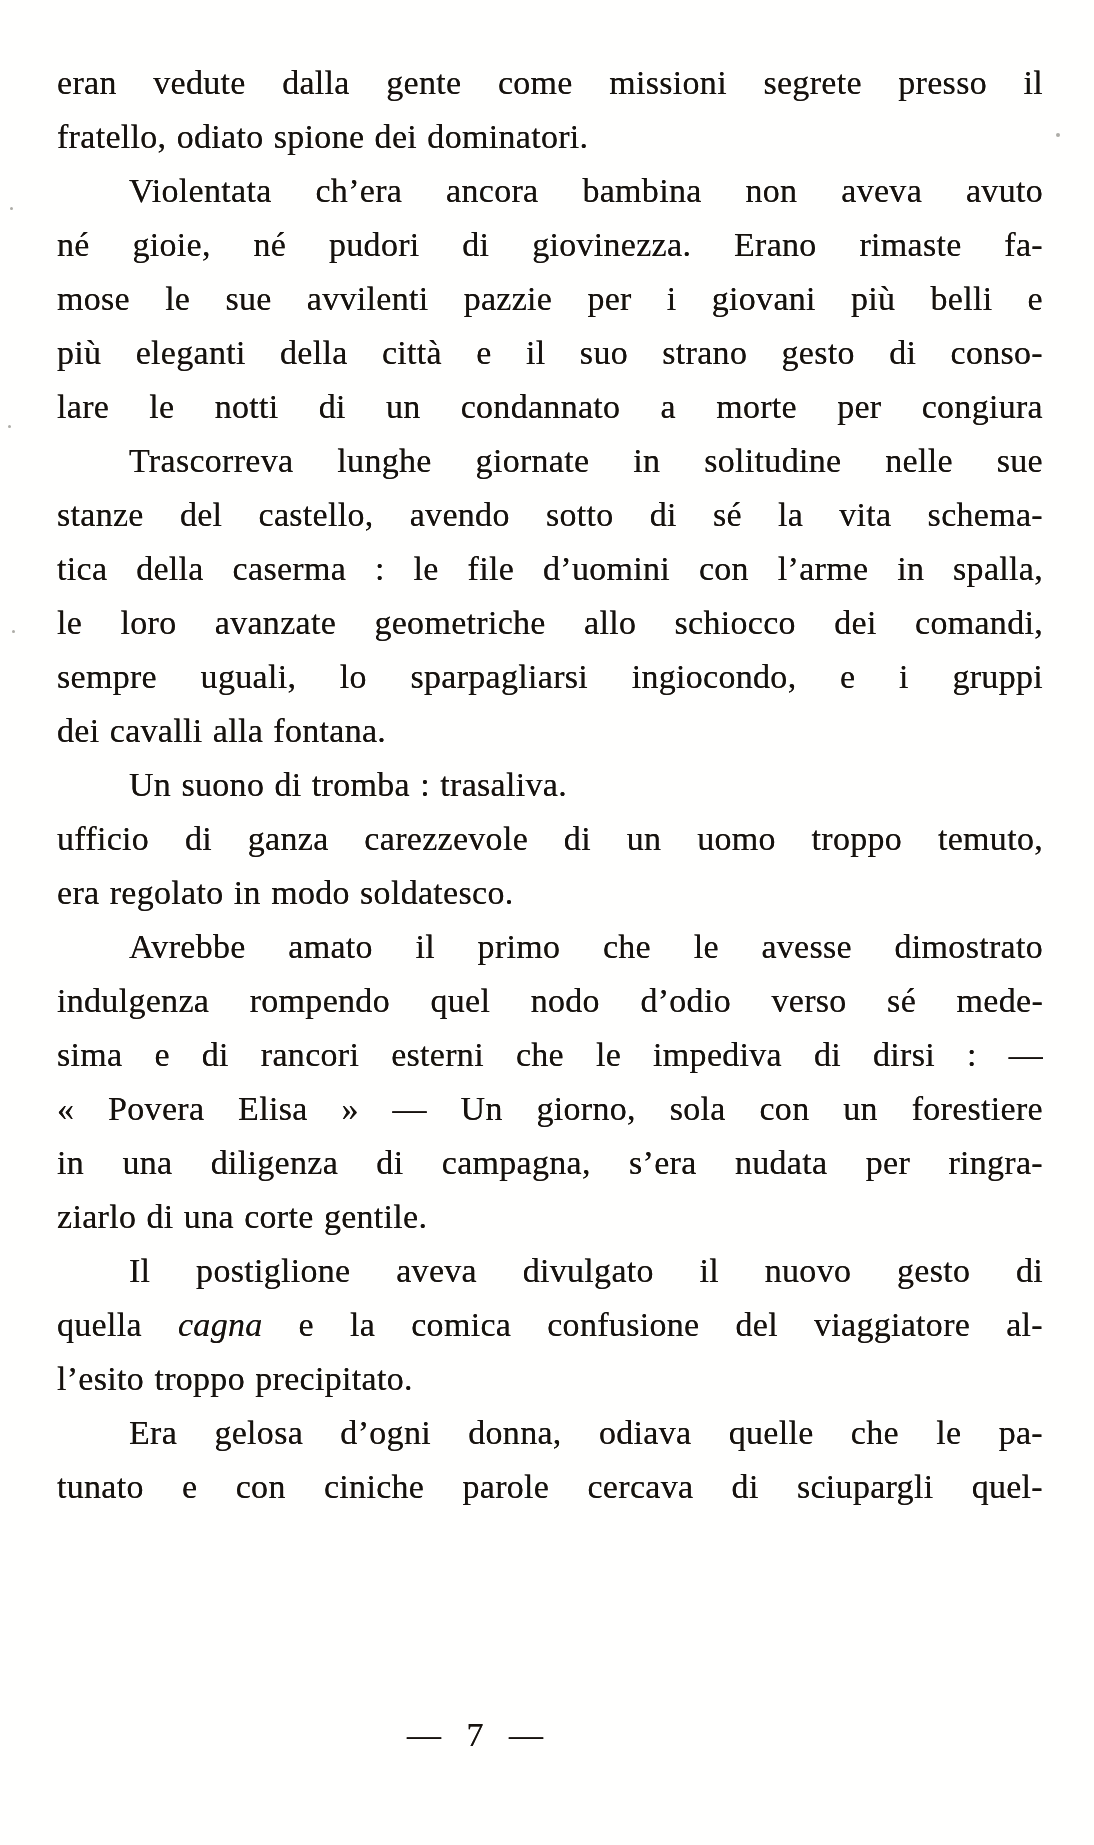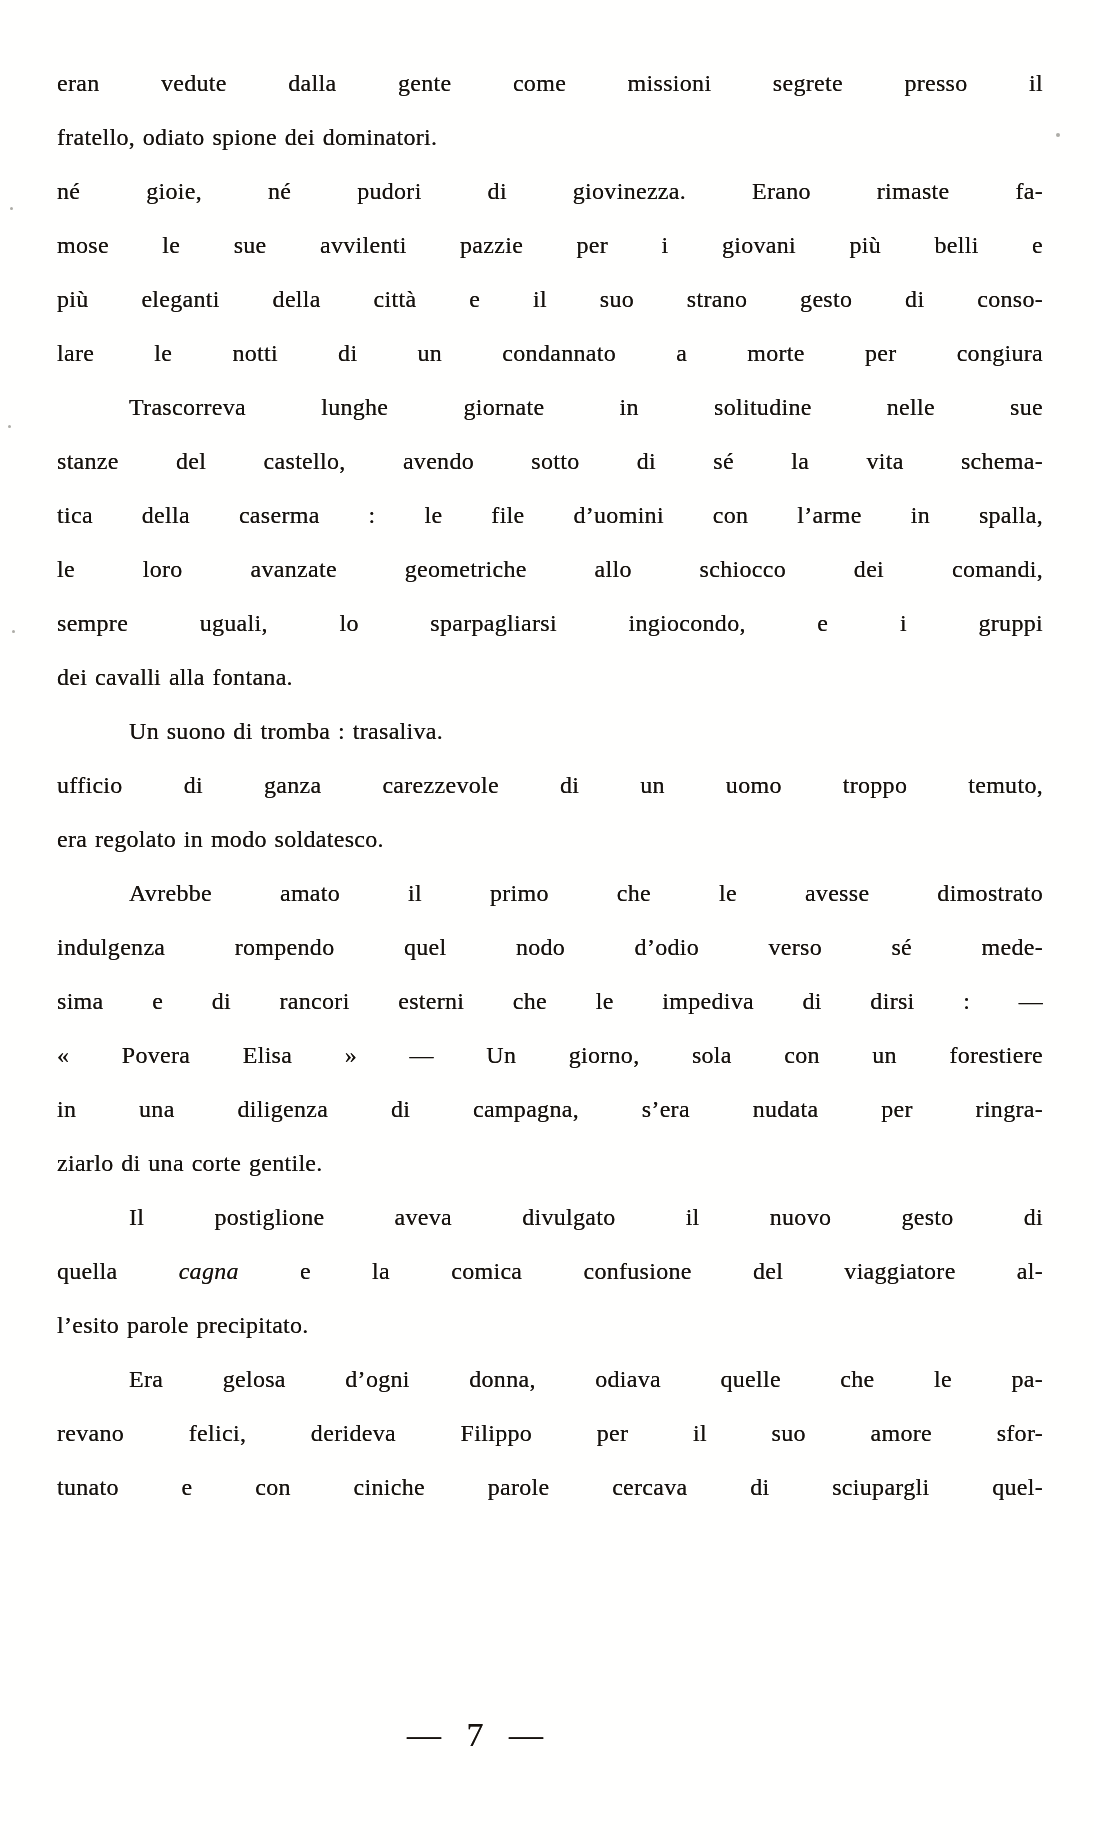--- a/index.html
+++ b/index.html
@@ -20,7 +20,7 @@
     left: 57px; top: 56px; width: 986px;
   }
   .line {
-    font-size: 24px;
+    font-size: 34px;
     line-height: 54px;
     text-align: justify;
     text-align-last: justify;

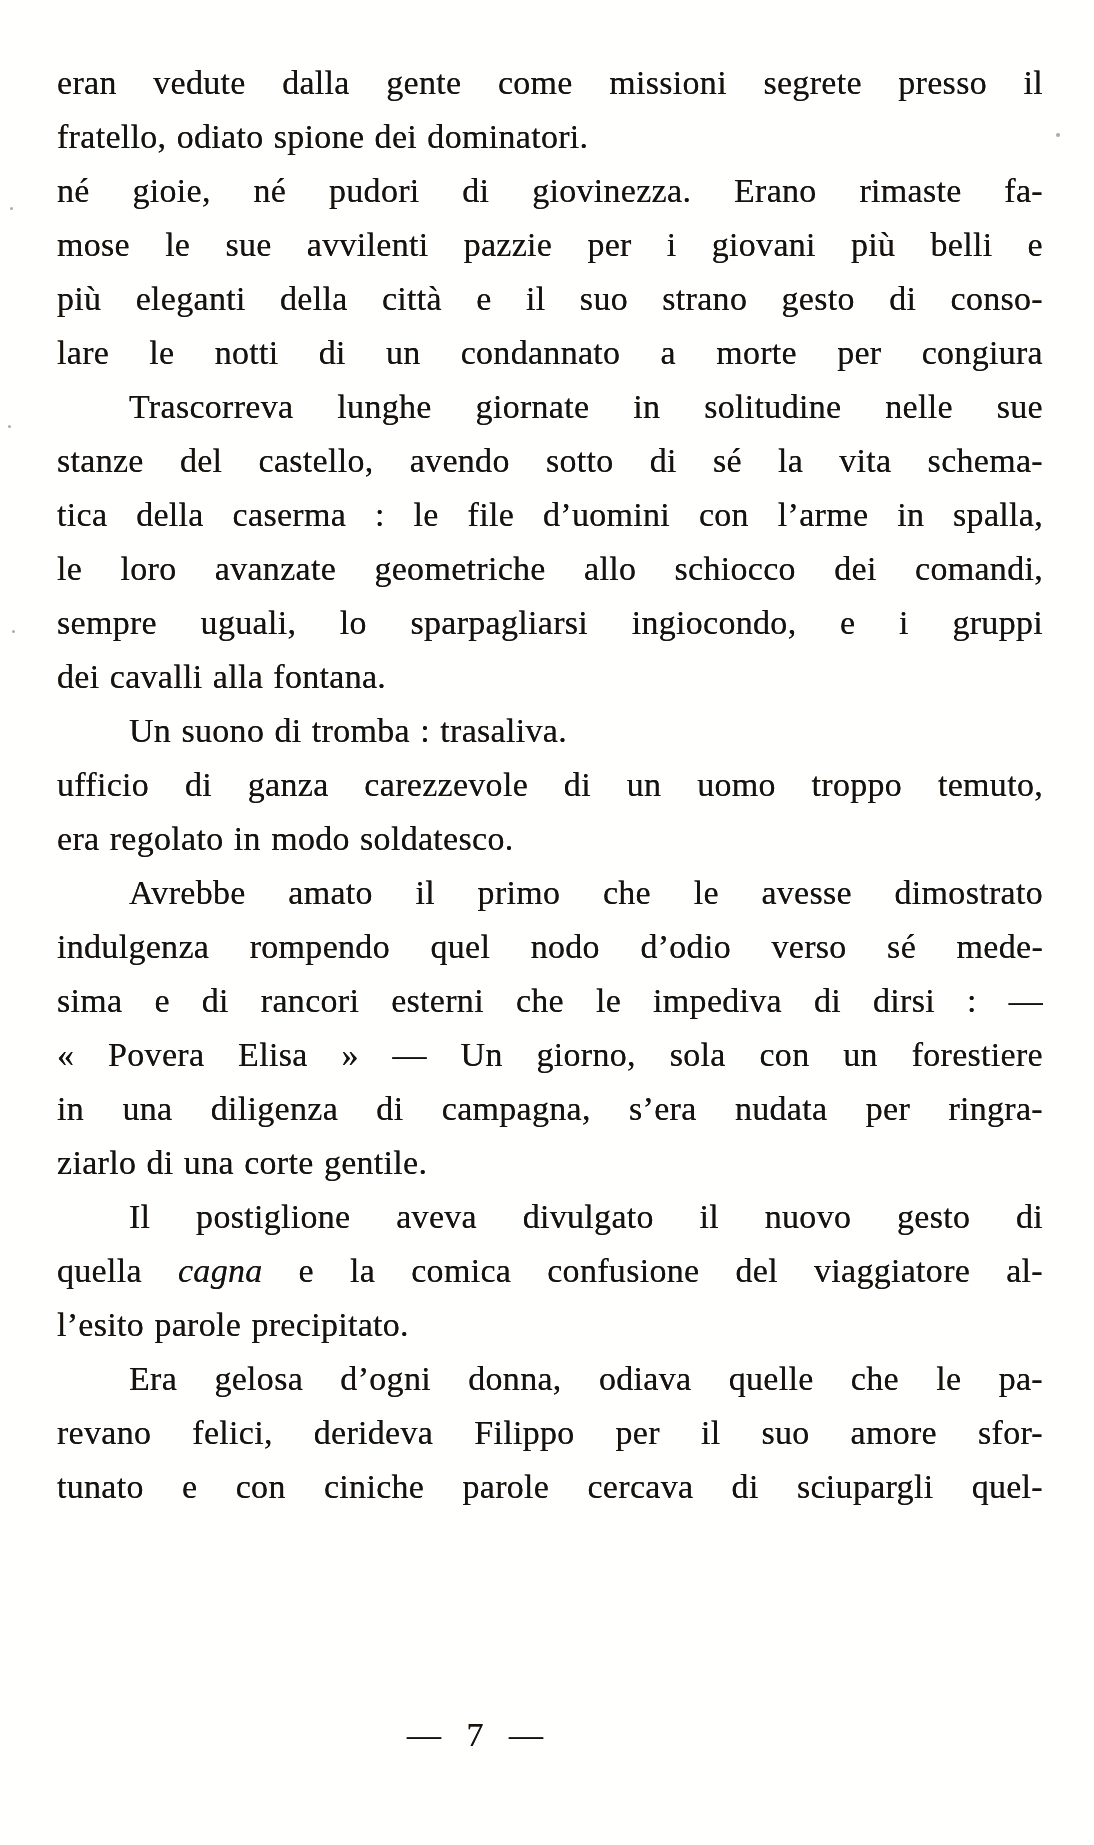--- a/index.html
+++ b/index.html
@@ -63,6 +63,7 @@
         <div class="line last"><span>fratello, odiato spione dei dominatori.</span></div>
       </div>
       <div>
+        <div class="line indent"><span>Violentata ch’era ancora bambina non aveva avuto</span></div>
         <div class="line"><span>né gioie, né pudori di giovinezza. Erano rimaste fa-</span></div>
         <div class="line"><span>mose le sue avvilenti pazzie per i giovani più belli e</span></div>
         <div class="line"><span>più eleganti della città e il suo strano gesto di conso-</span></div>

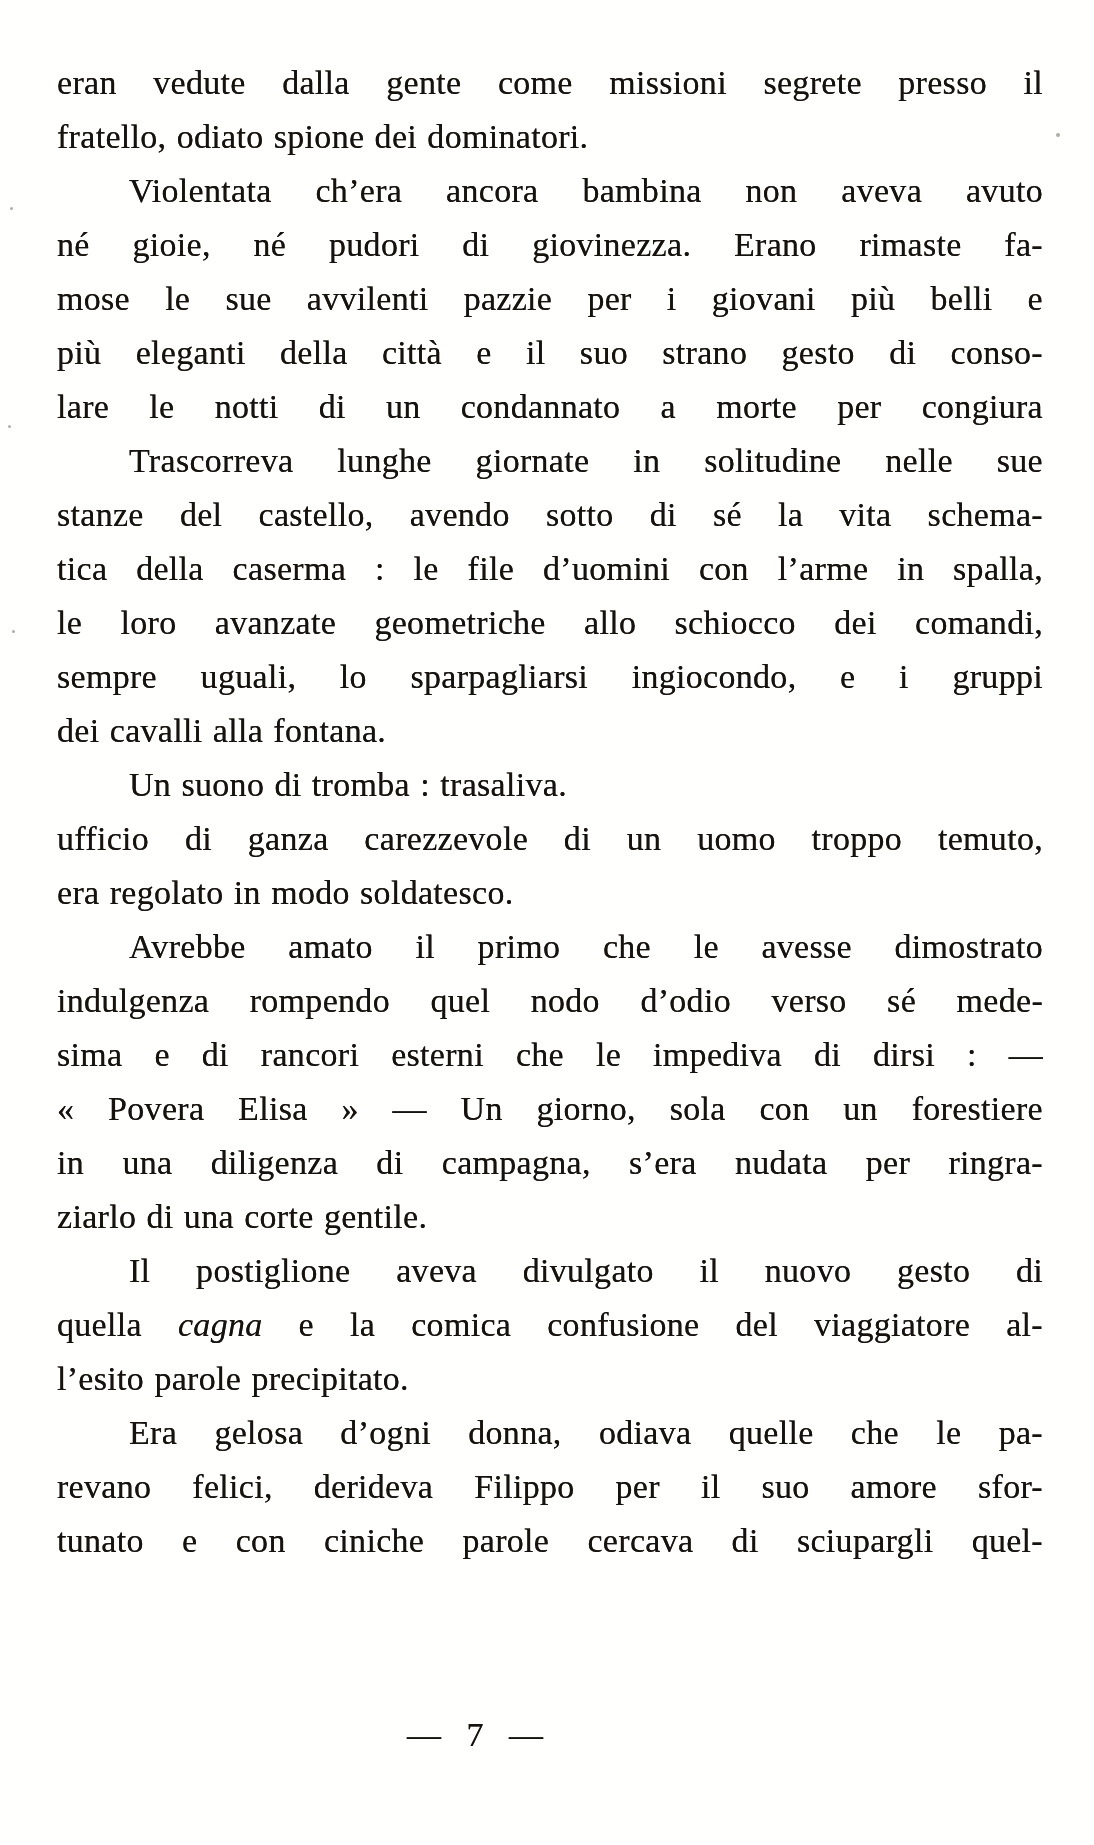--- a/index.html
+++ b/index.html
@@ -95,7 +95,7 @@
       <div>
         <div class="line indent"><span>Il postiglione aveva divulgato il nuovo gesto di</span></div>
         <div class="line"><span>quella </span><span class="italic">cagna</span><span> e la comica confusione del viaggiatore al-</span></div>
-        <div class="line last"><span>l’esito parole precipitato.</span></div>
+        <div class="line last"><span>l’esito troppo precipitato.</span></div>
       </div>
       <div>
         <div class="line indent"><span>Era gelosa d’ogni donna, odiava quelle che le pa-</span></div>

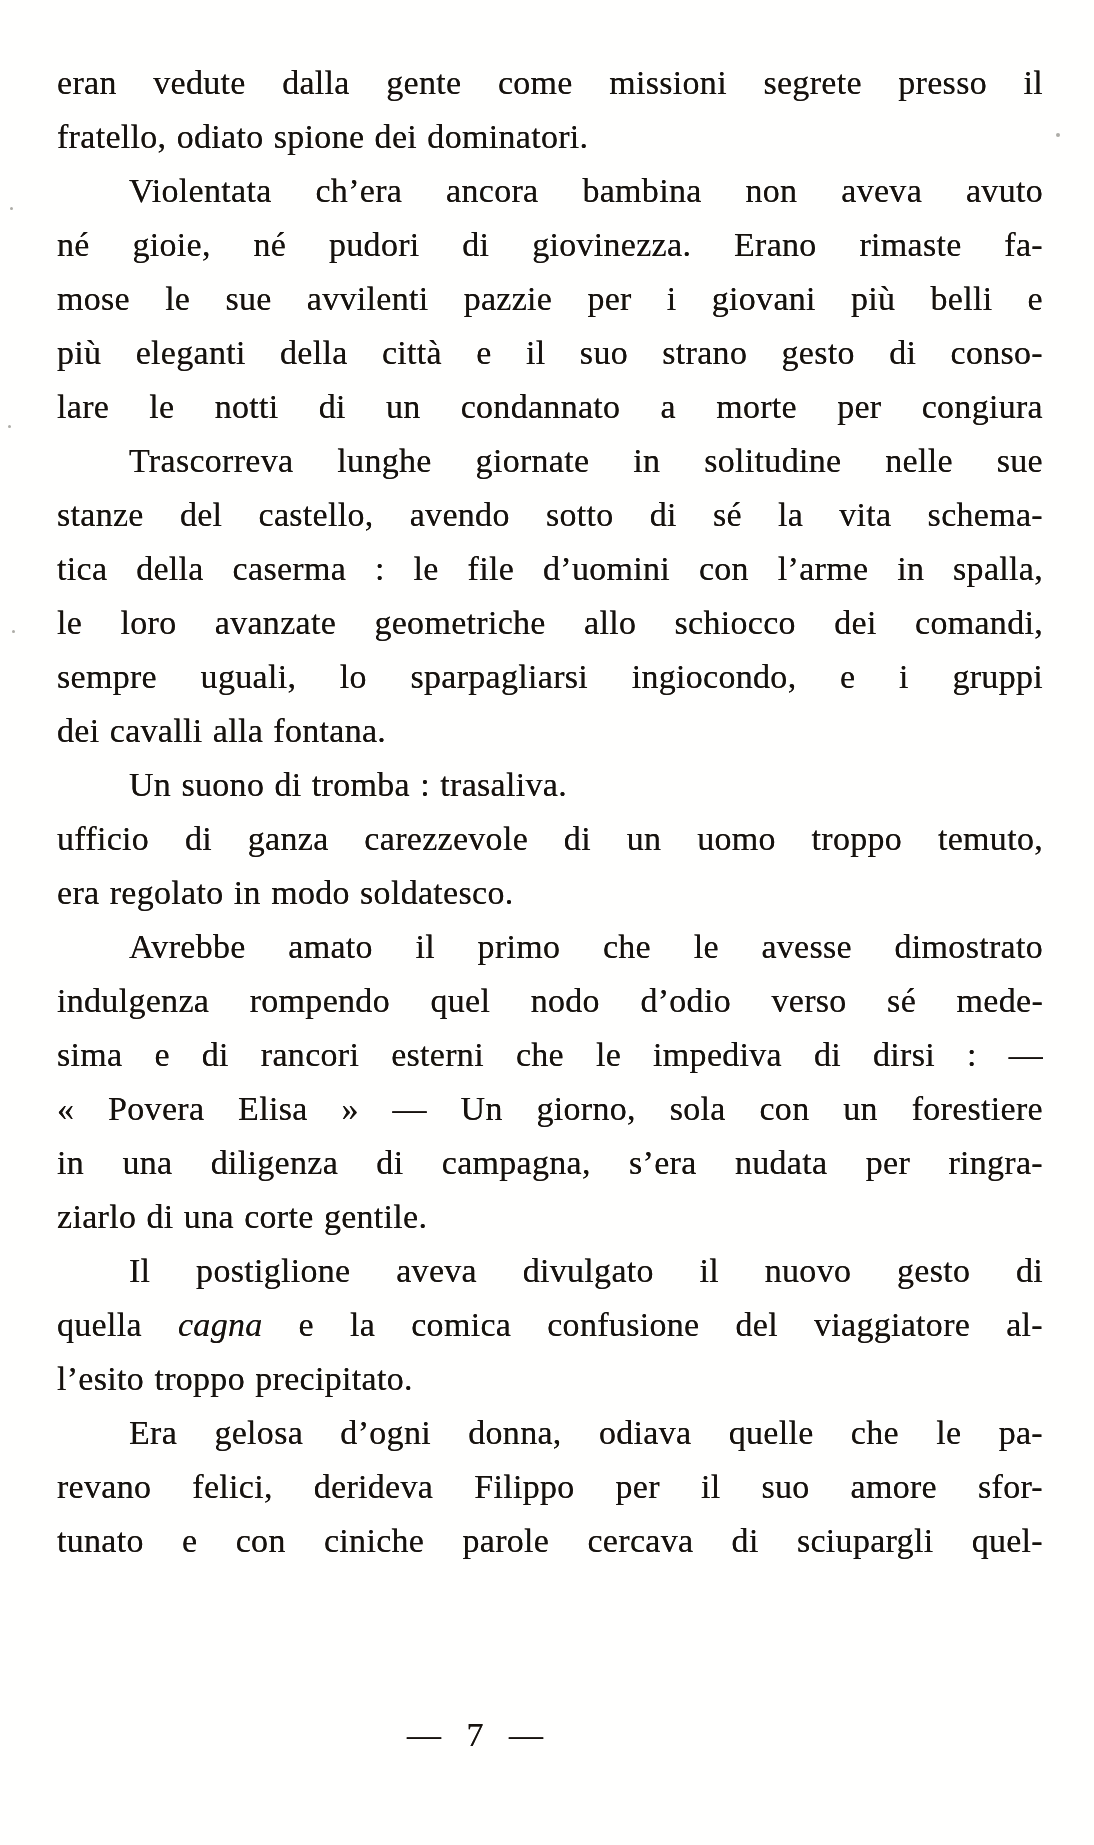--- a/index.html
+++ b/index.html
@@ -99,7 +99,6 @@
       </div>
       <div>
         <div class="line indent"><span>Era gelosa d’ogni donna, odiava quelle che le pa-</span></div>
-        <div class="line"><span>revano felici, derideva Filippo per il suo amore sfor-</span></div>
         <div class="line"><span>tunato e con ciniche parole cercava di sciupargli quel-</span></div>
       </div>
     </div>

